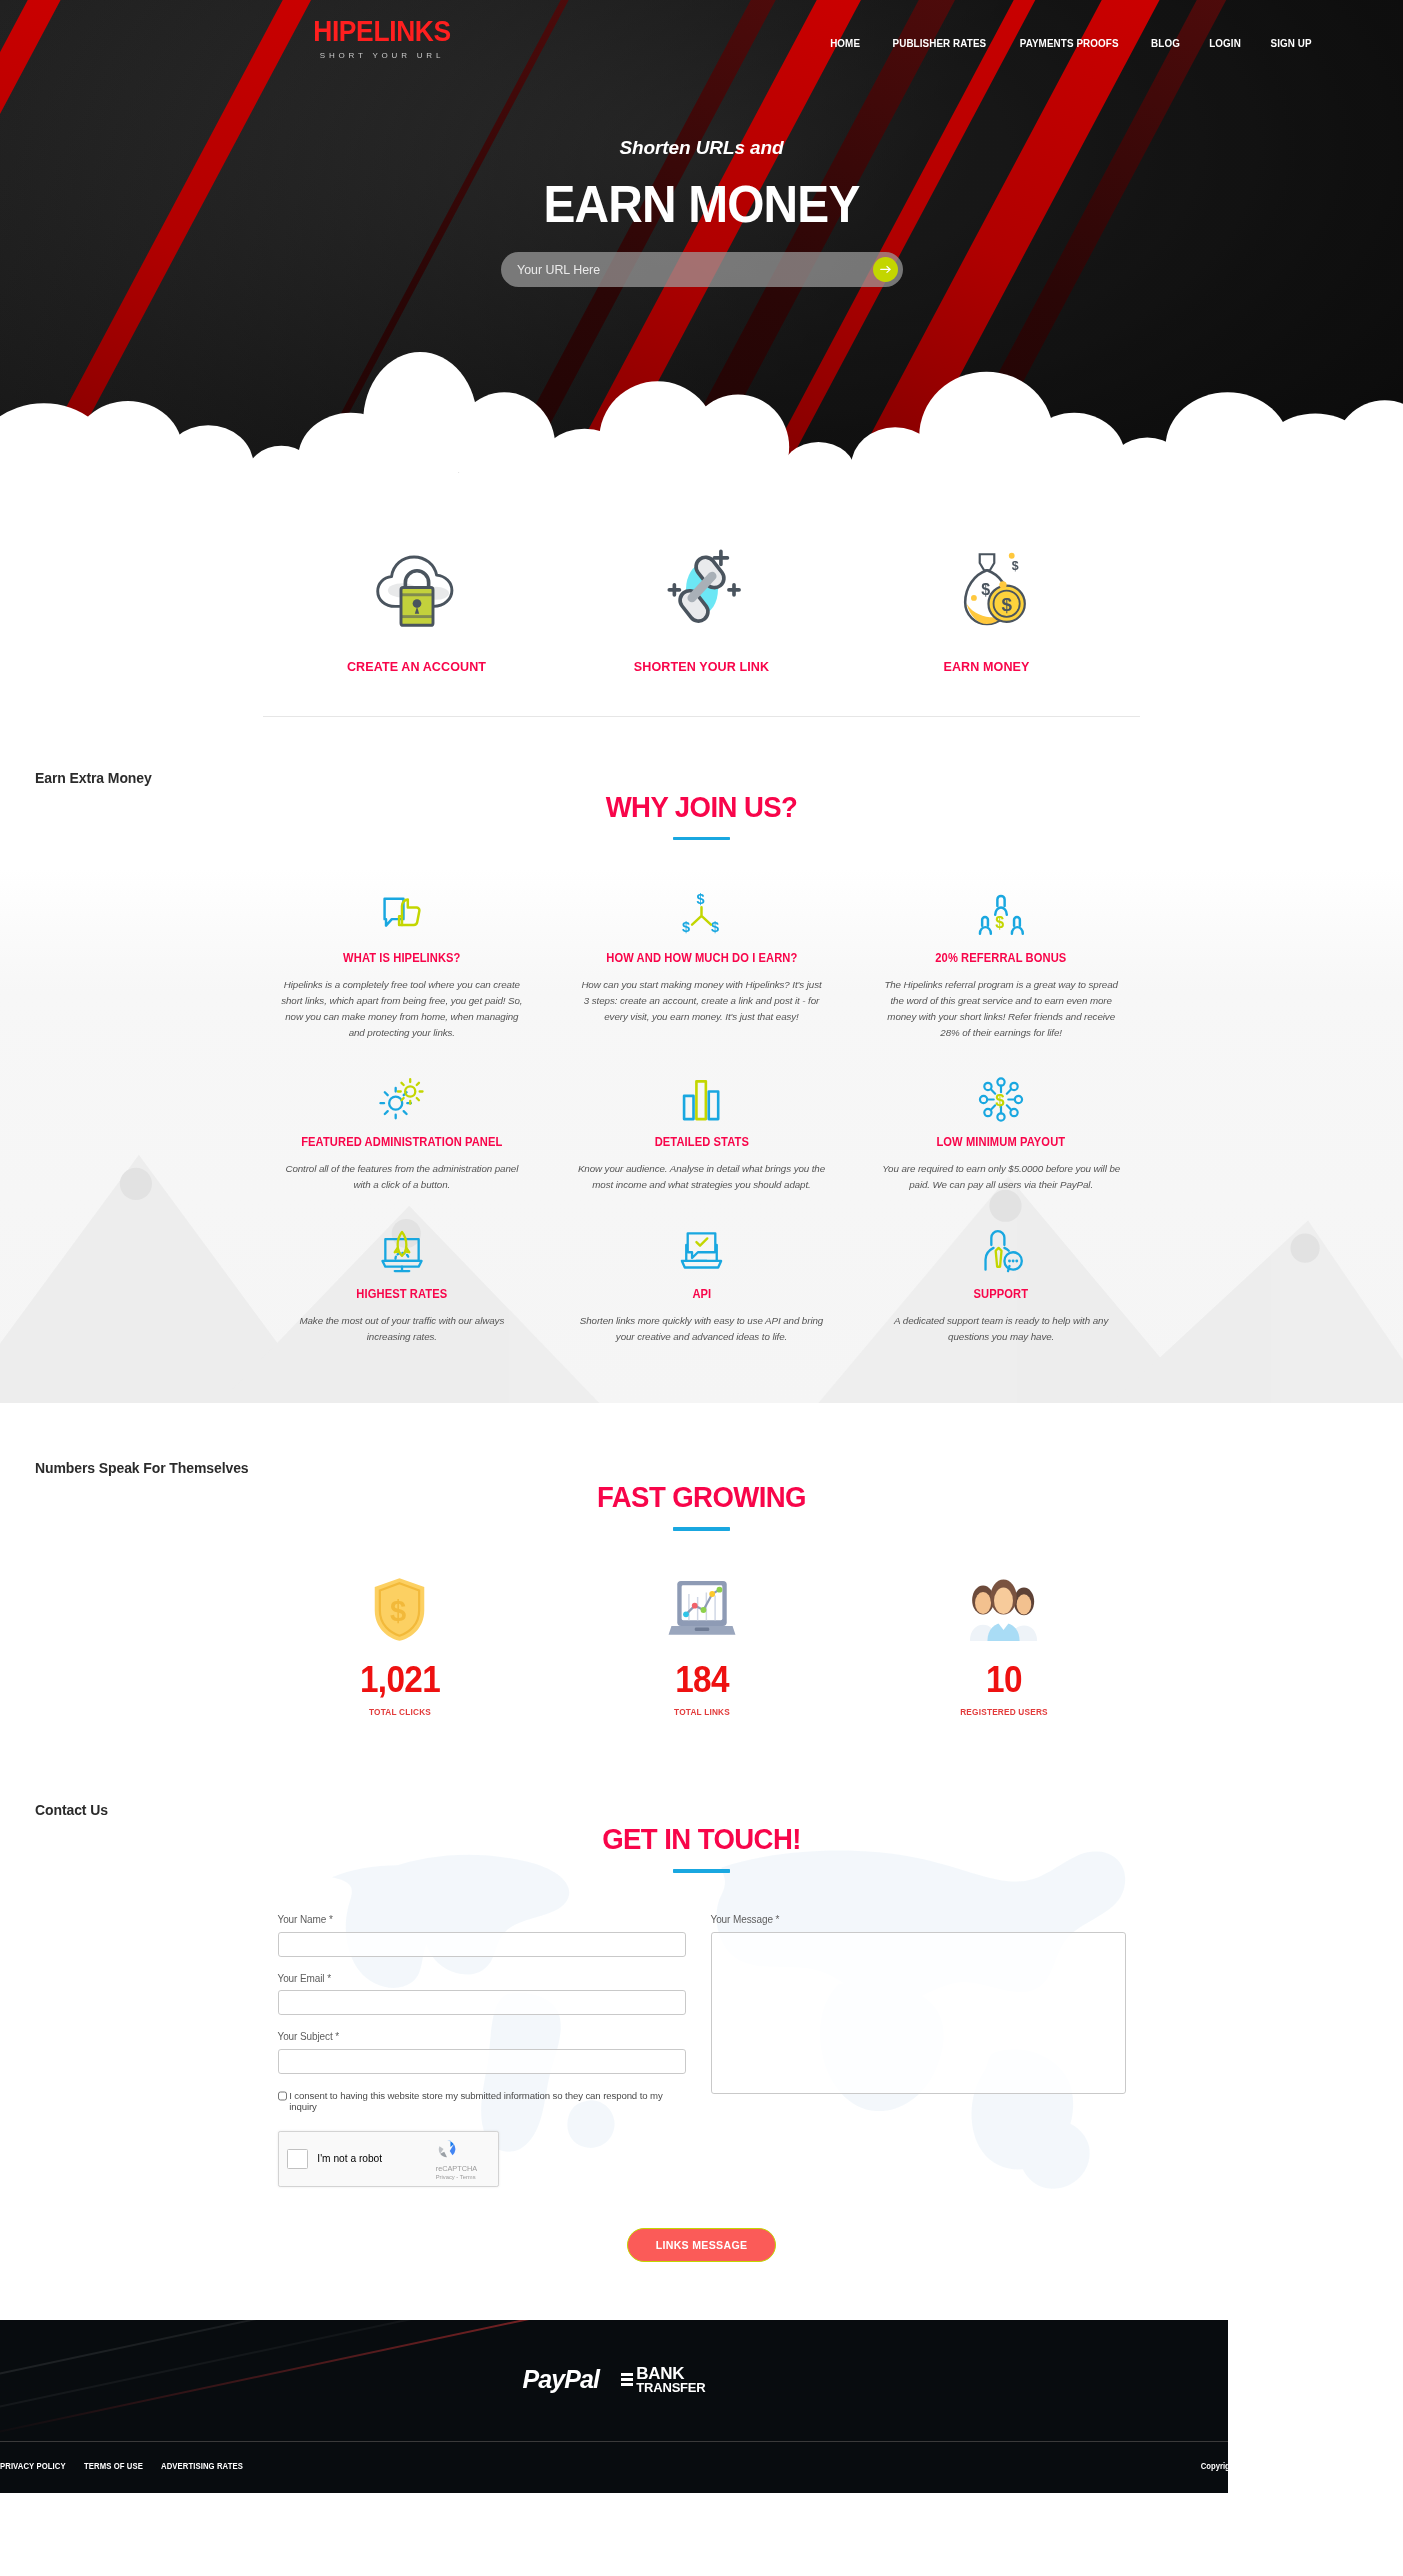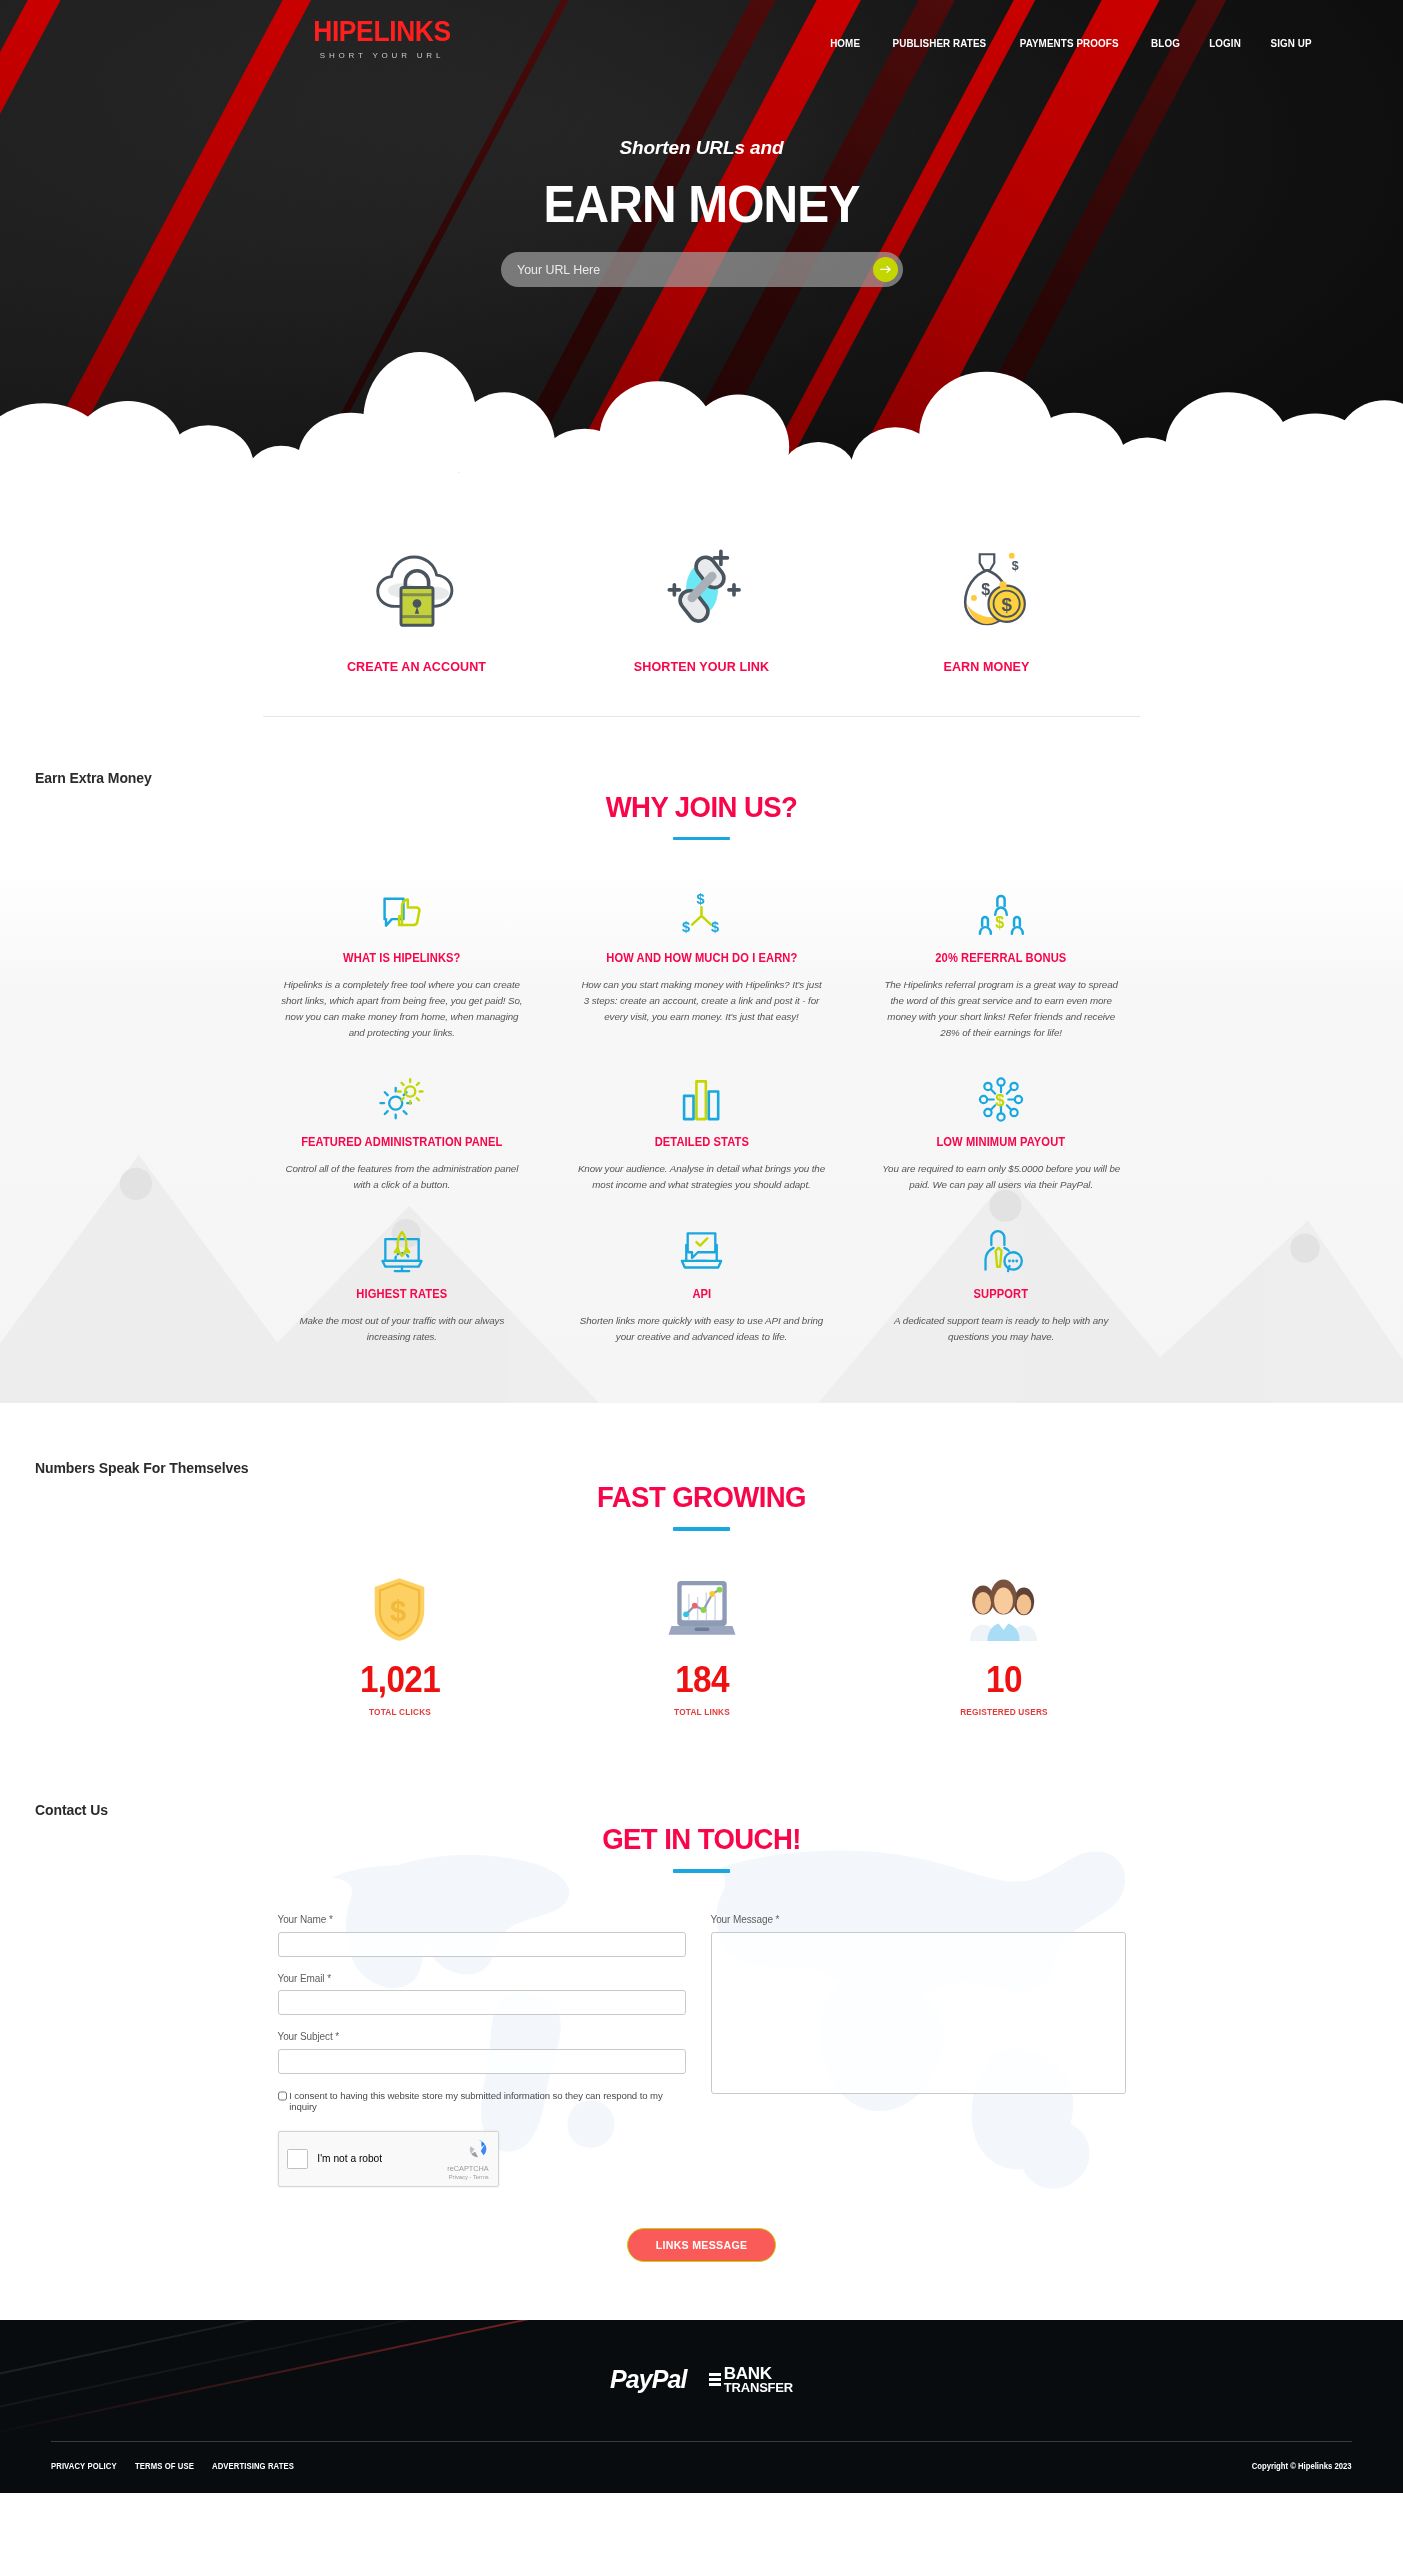--- a/index.html
+++ b/index.html
@@ -239,7 +239,7 @@
     background:#fff; border-radius: 1.5px; margin-right: 9.5px;
   }
   .rc-text { font-size: 10.2px; color: #000; flex:1; }
-  .rc-brand { text-align:right; width: 53px; }
+  .rc-brand { text-align:left; width: 53px; }
   .rc-brand-name { font-size: 7.3px; color: #9a9a9a; margin-top: 2.2px; }
   .rc-brand-legal { font-size: 5.8px; color: #9a9a9a; margin-top: 0.7px; }
 

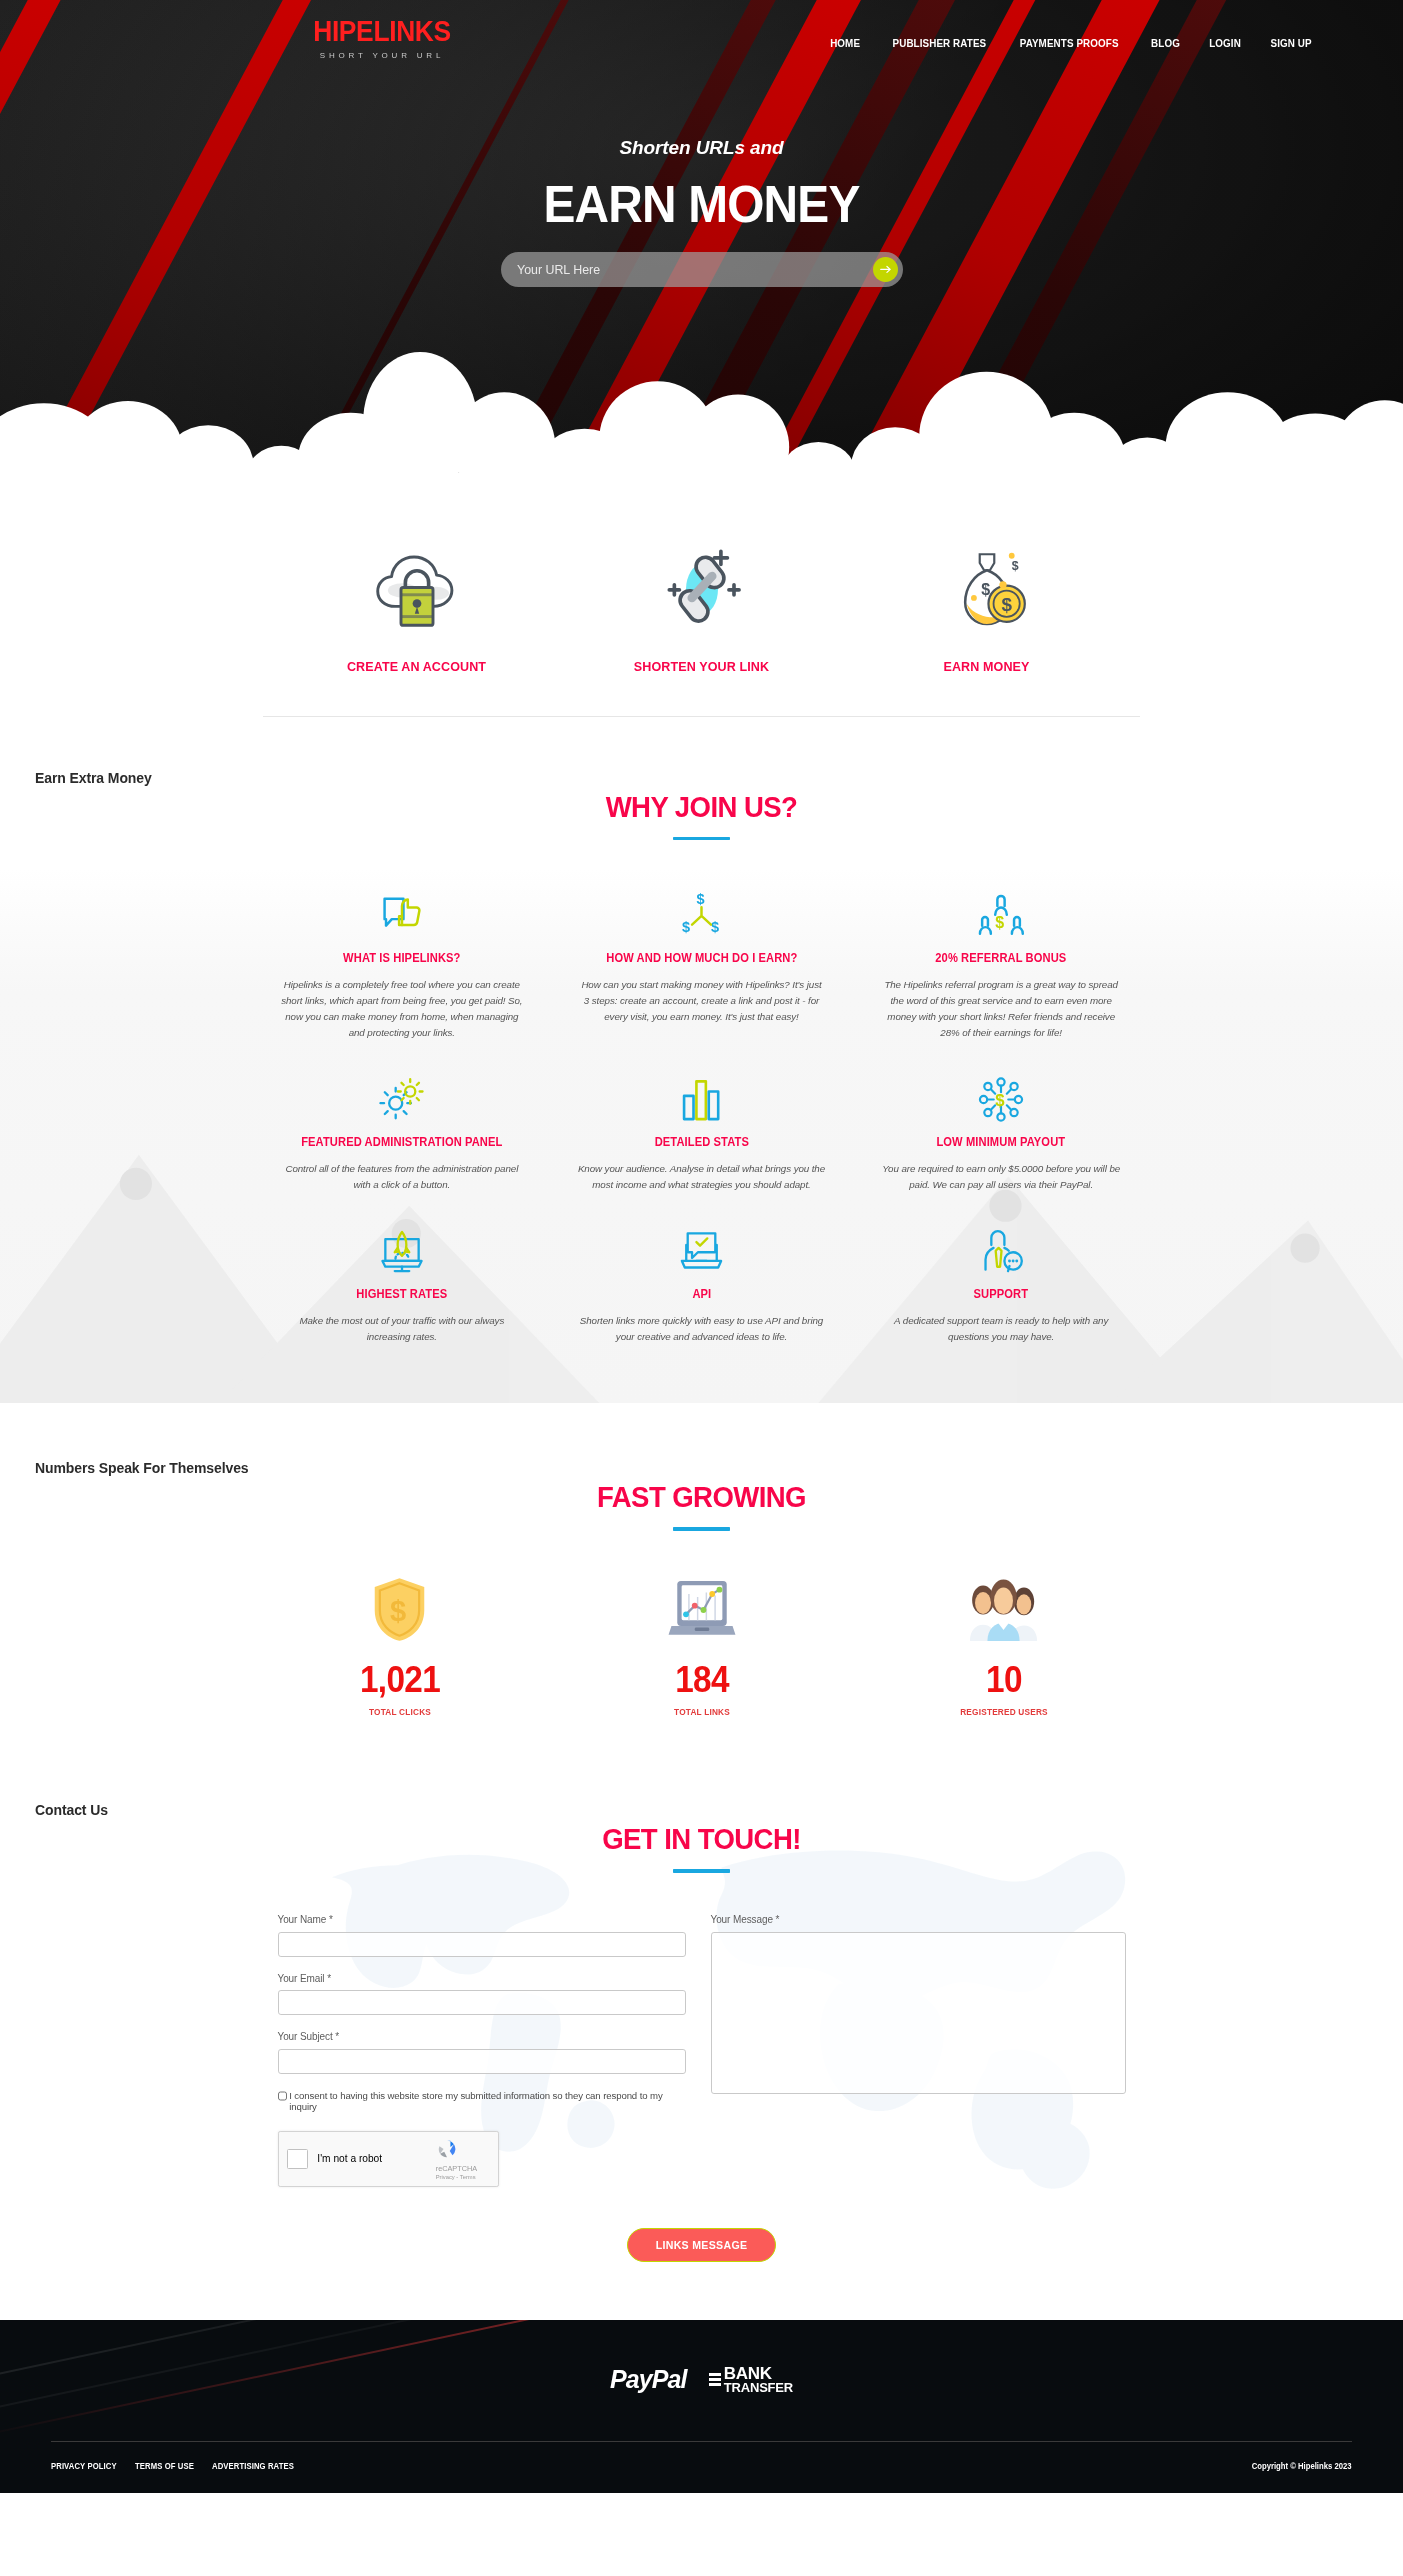--- a/index.html
+++ b/index.html
@@ -254,7 +254,7 @@
 
   
   .footer {
-    position: relative; width: 1403px; background: #080c0f;
+    position: relative; width: 1228px; background: #080c0f;
     overflow: hidden; padding: 0;
   }
   .footer-stripes { position:absolute; inset:0; pointer-events:none; }

